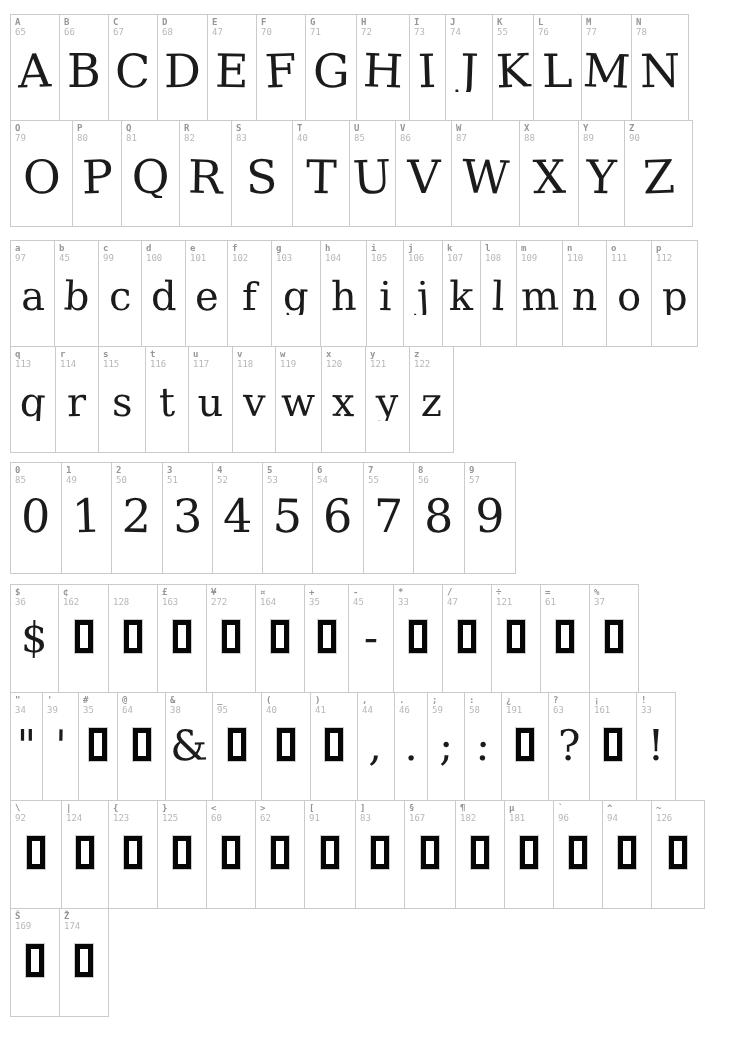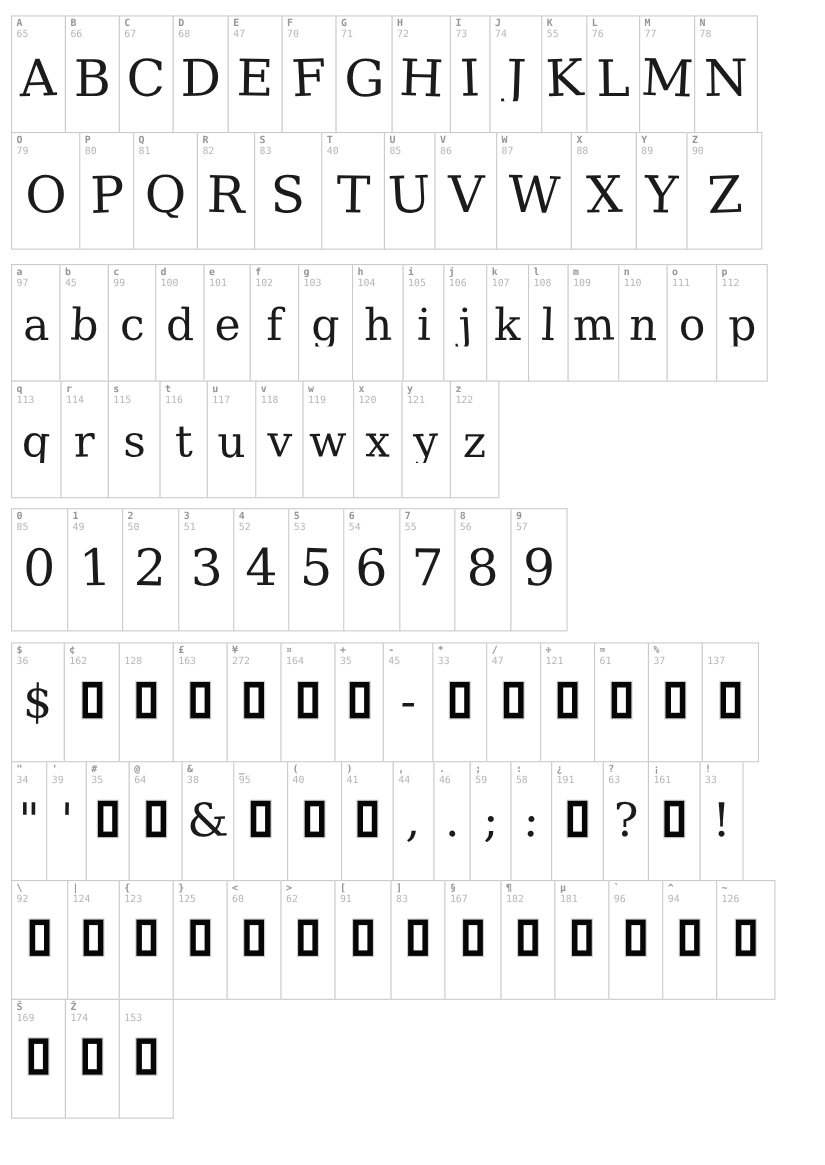--- a/index.html
+++ b/index.html
@@ -726,15 +726,6 @@
             <div class="notdef"></div>
           </div>
         </div>
-        <div class="cell" style="width: 52px;">
-          <div class="lbl">
-            <span class="ch"></span>
-            <span class="code">137</span>
-          </div>
-          <div class="ga">
-            <div class="notdef"></div>
-          </div>
-        </div>
       </div>
       <div class="row">
         <div class="cell" style="width: 33px;">

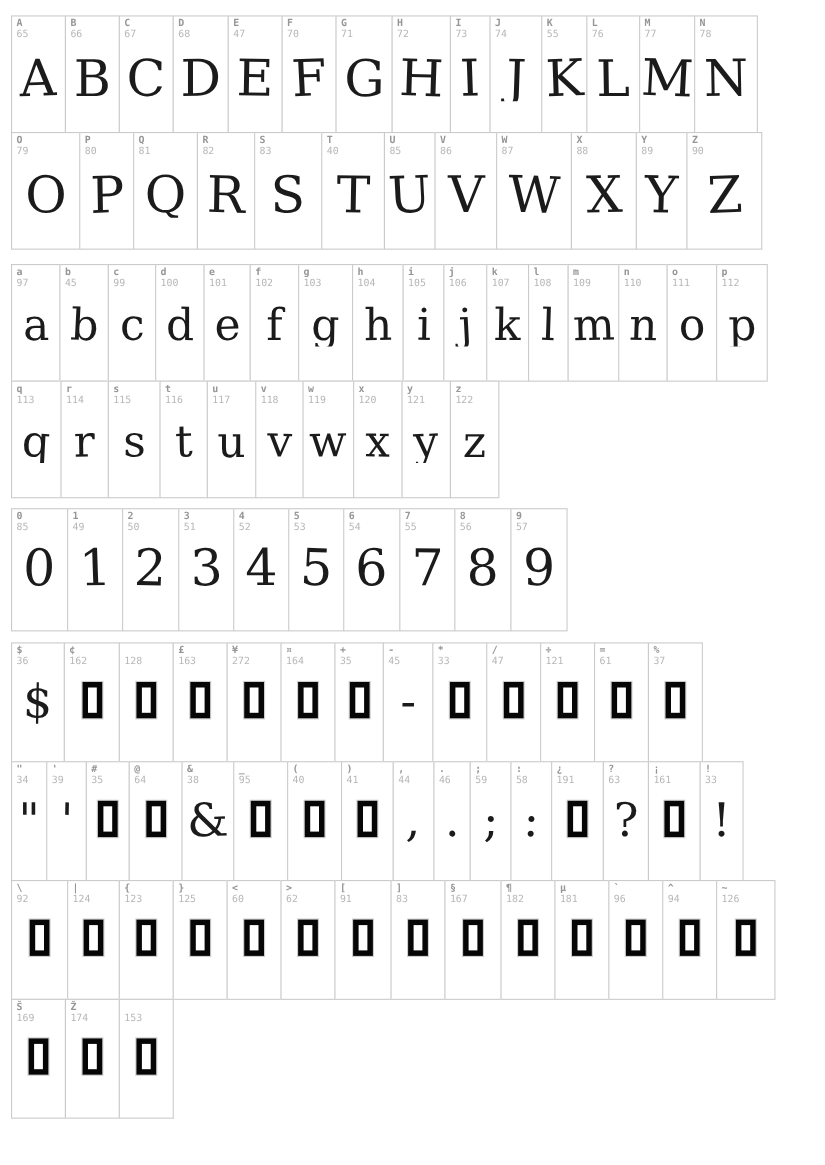--- a/index.html
+++ b/index.html
@@ -1020,15 +1020,6 @@
             <div class="notdef"></div>
           </div>
         </div>
-        <div class="cell" style="width: 50px;">
-          <div class="lbl">
-            <span class="ch"></span>
-            <span class="code">153</span>
-          </div>
-          <div class="ga">
-            <div class="notdef"></div>
-          </div>
-        </div>
       </div>
     </div>
   </div>

